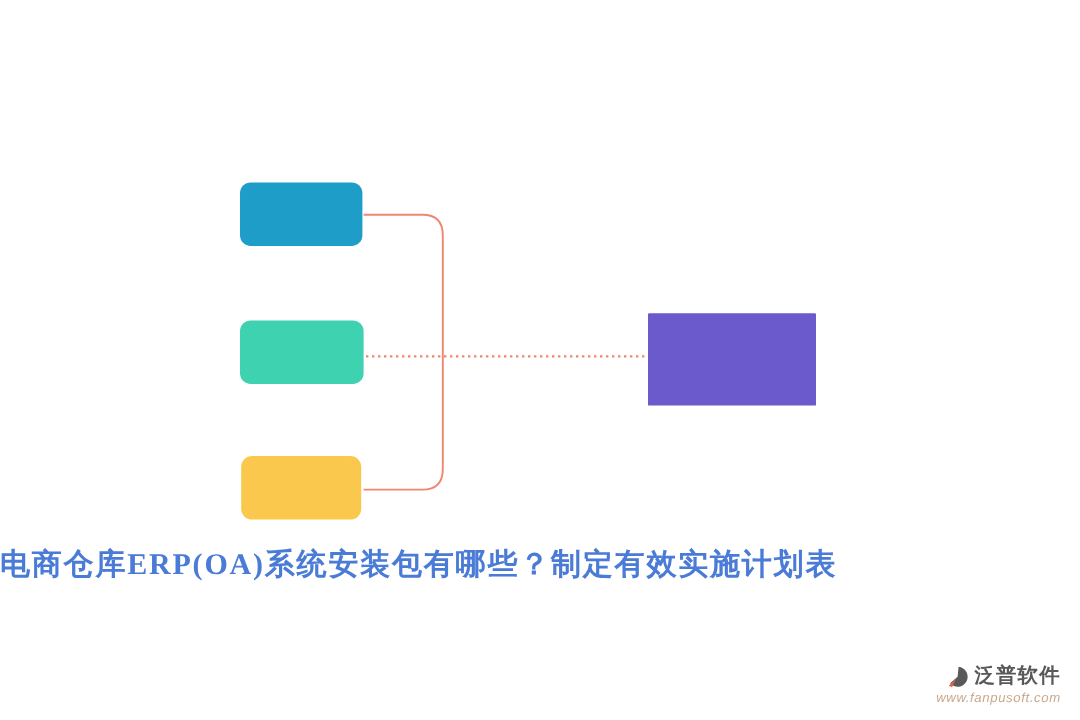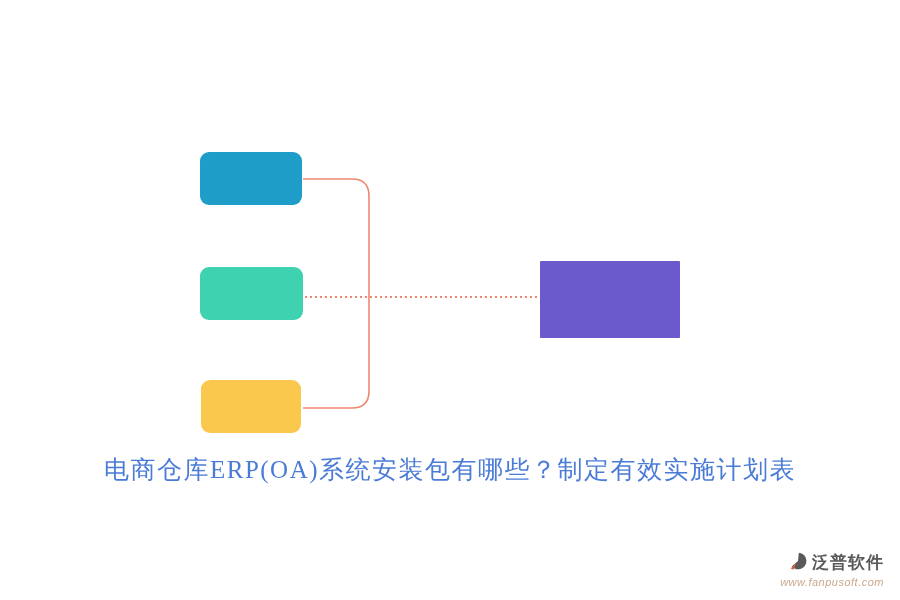--- a/index.html
+++ b/index.html
@@ -37,9 +37,8 @@
     position: absolute;
     left: 0; right: 0;
     top: 453px;
-    text-align: center;
     font-size: 25px;
-    font-weight: normal;
+    font-weight: bold;
     letter-spacing: 1.5px;
     font-family: "Liberation Serif", "DejaVu Serif", serif;
     white-space: nowrap;

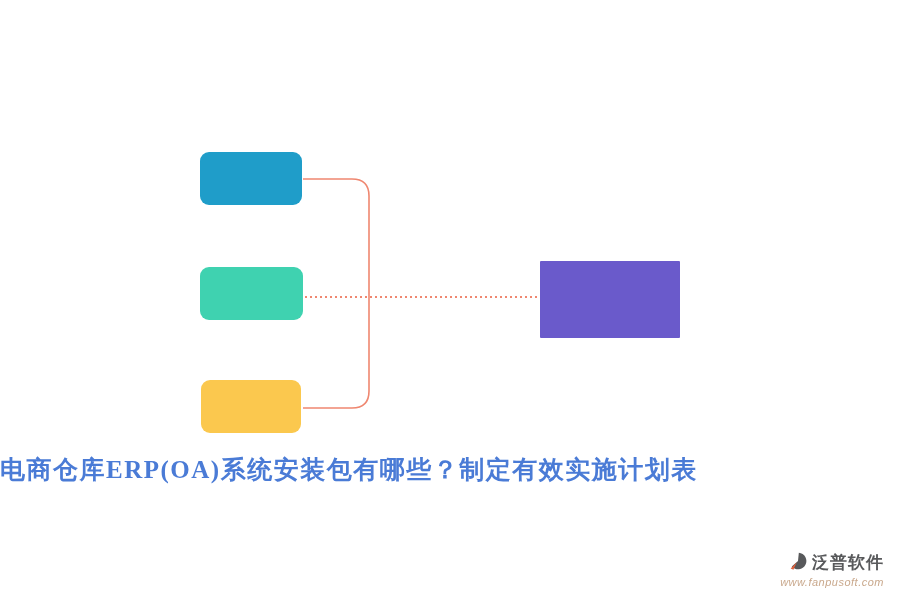--- a/index.html
+++ b/index.html
@@ -51,7 +51,7 @@
   }
   .brand-row {
     display: flex;
-    align-items: flex-start;
+    align-items: flex-end;
     justify-content: flex-end;
     gap: 4px;
   }

